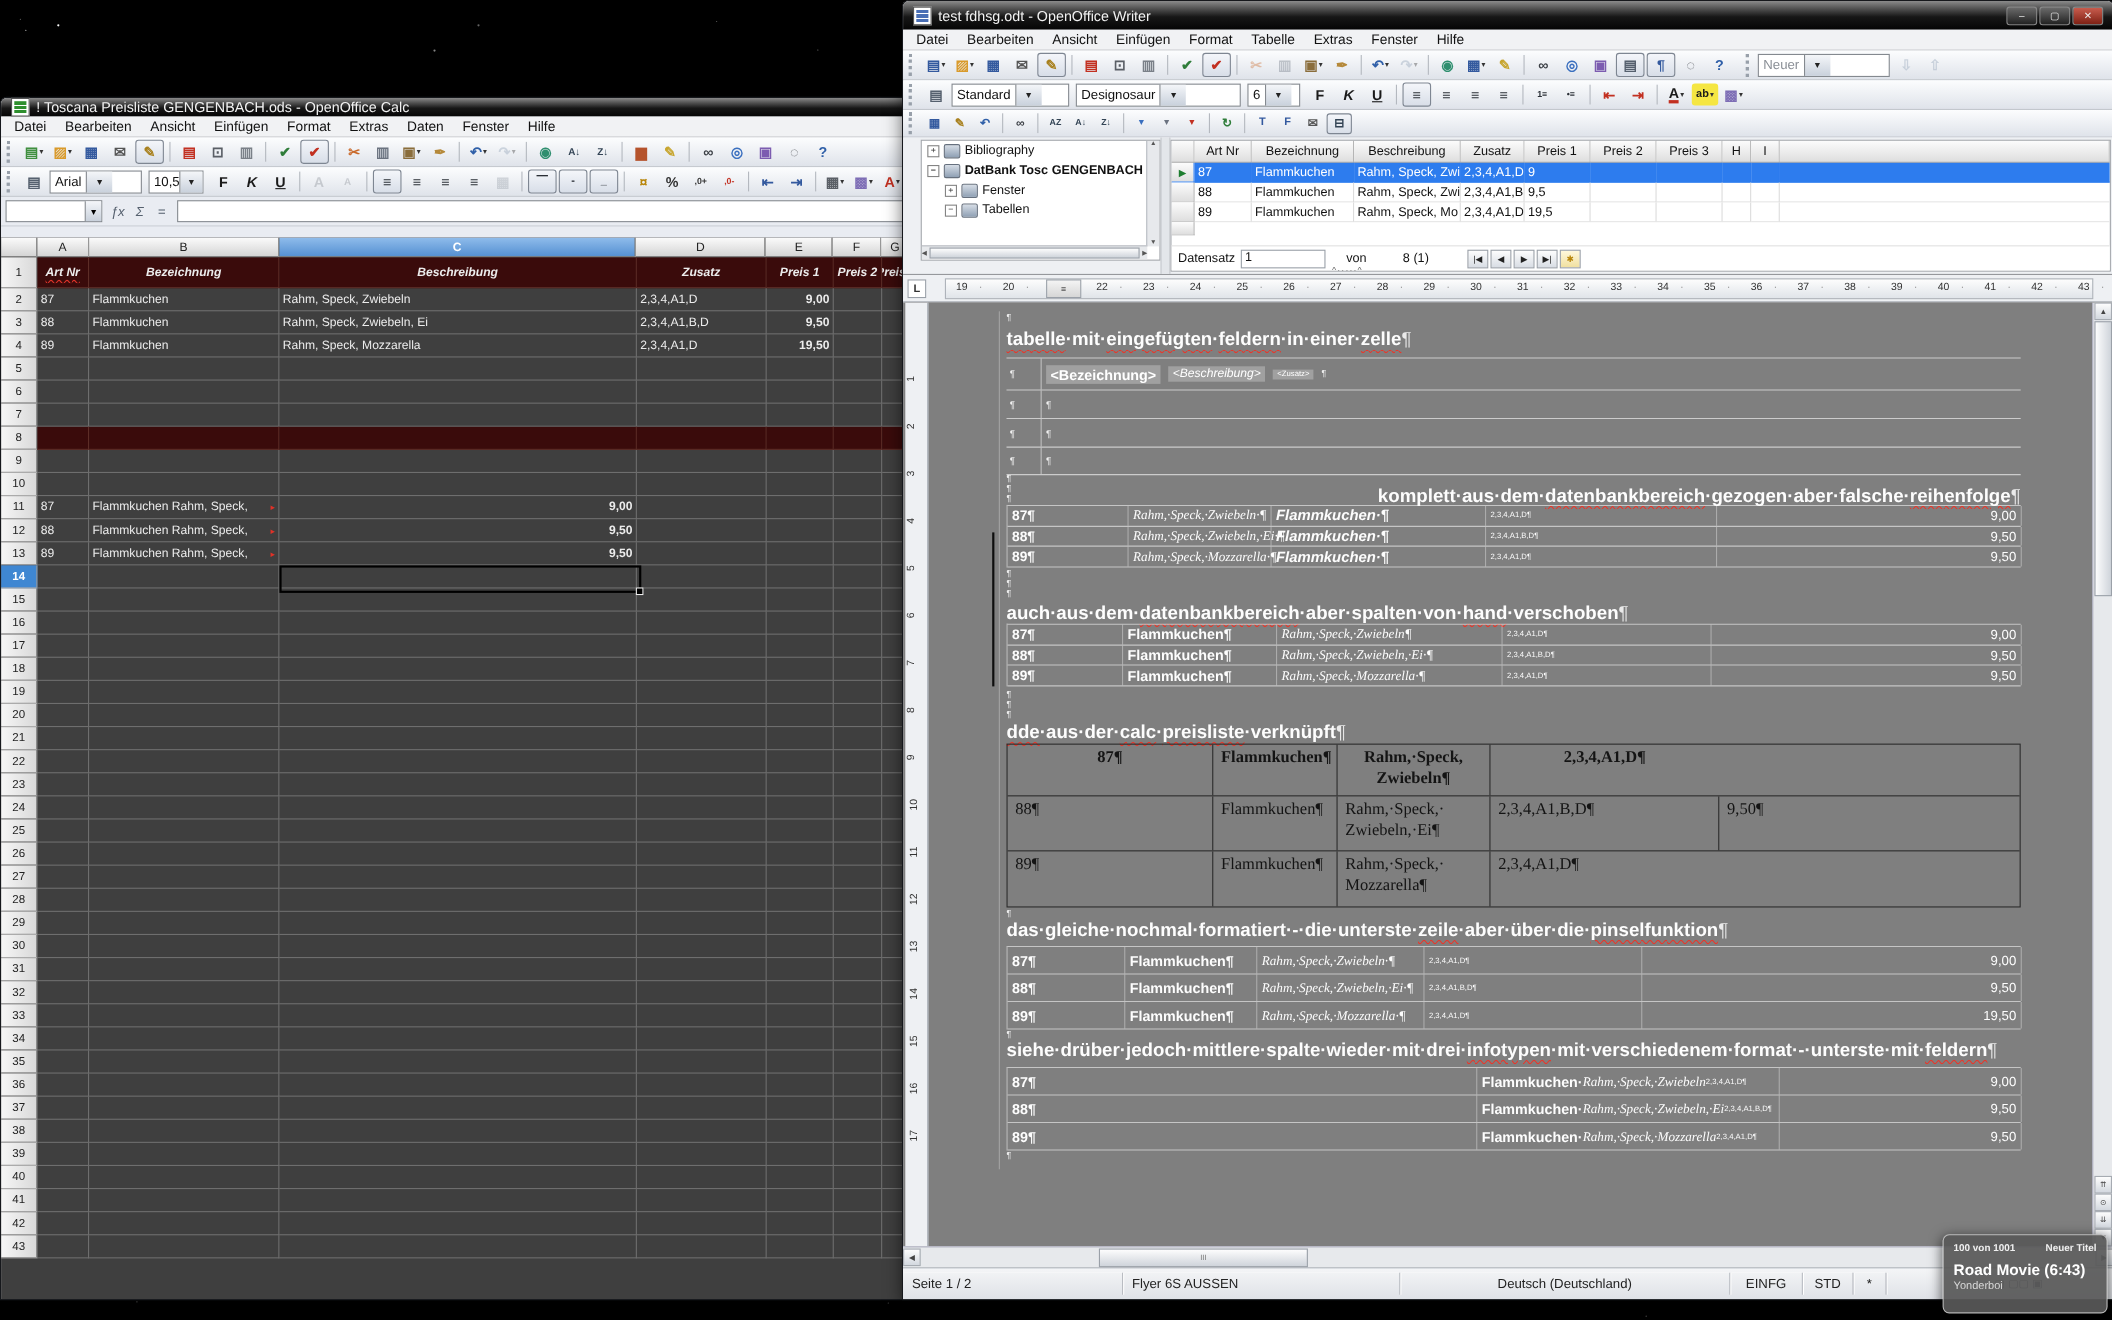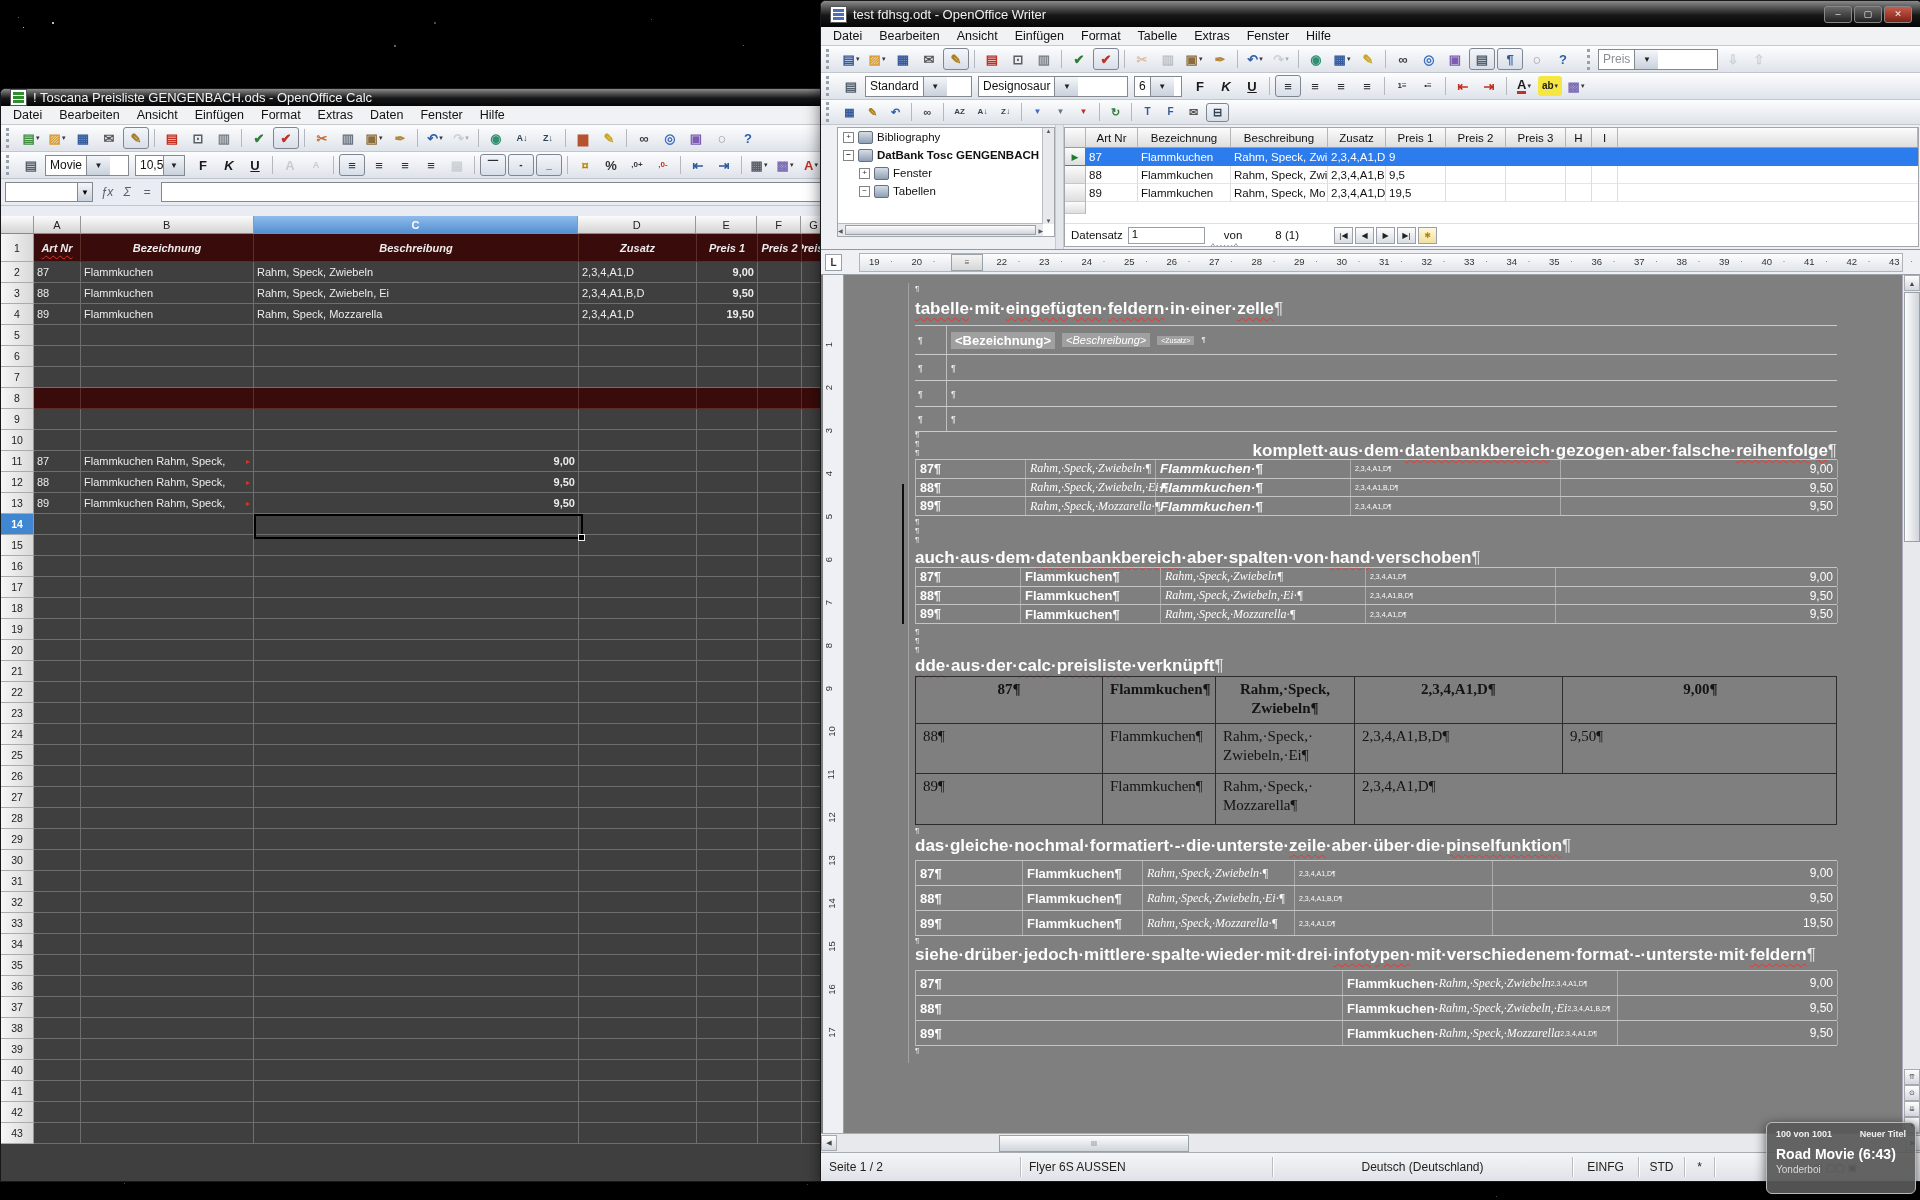--- a/index.html
+++ b/index.html
@@ -1112,7 +1112,7 @@
       </span>
     <span class="findwrap">
       <span class="combo" style="width:118px">
-          <span style="color:#8a8f96">Preis</span>
+          <span style="color:#8a8f96">Neuer</span>
           <span class="arrow">▼</span>
         </span>
       <span id="writer-findbtns" style="display:flex;gap:2px">

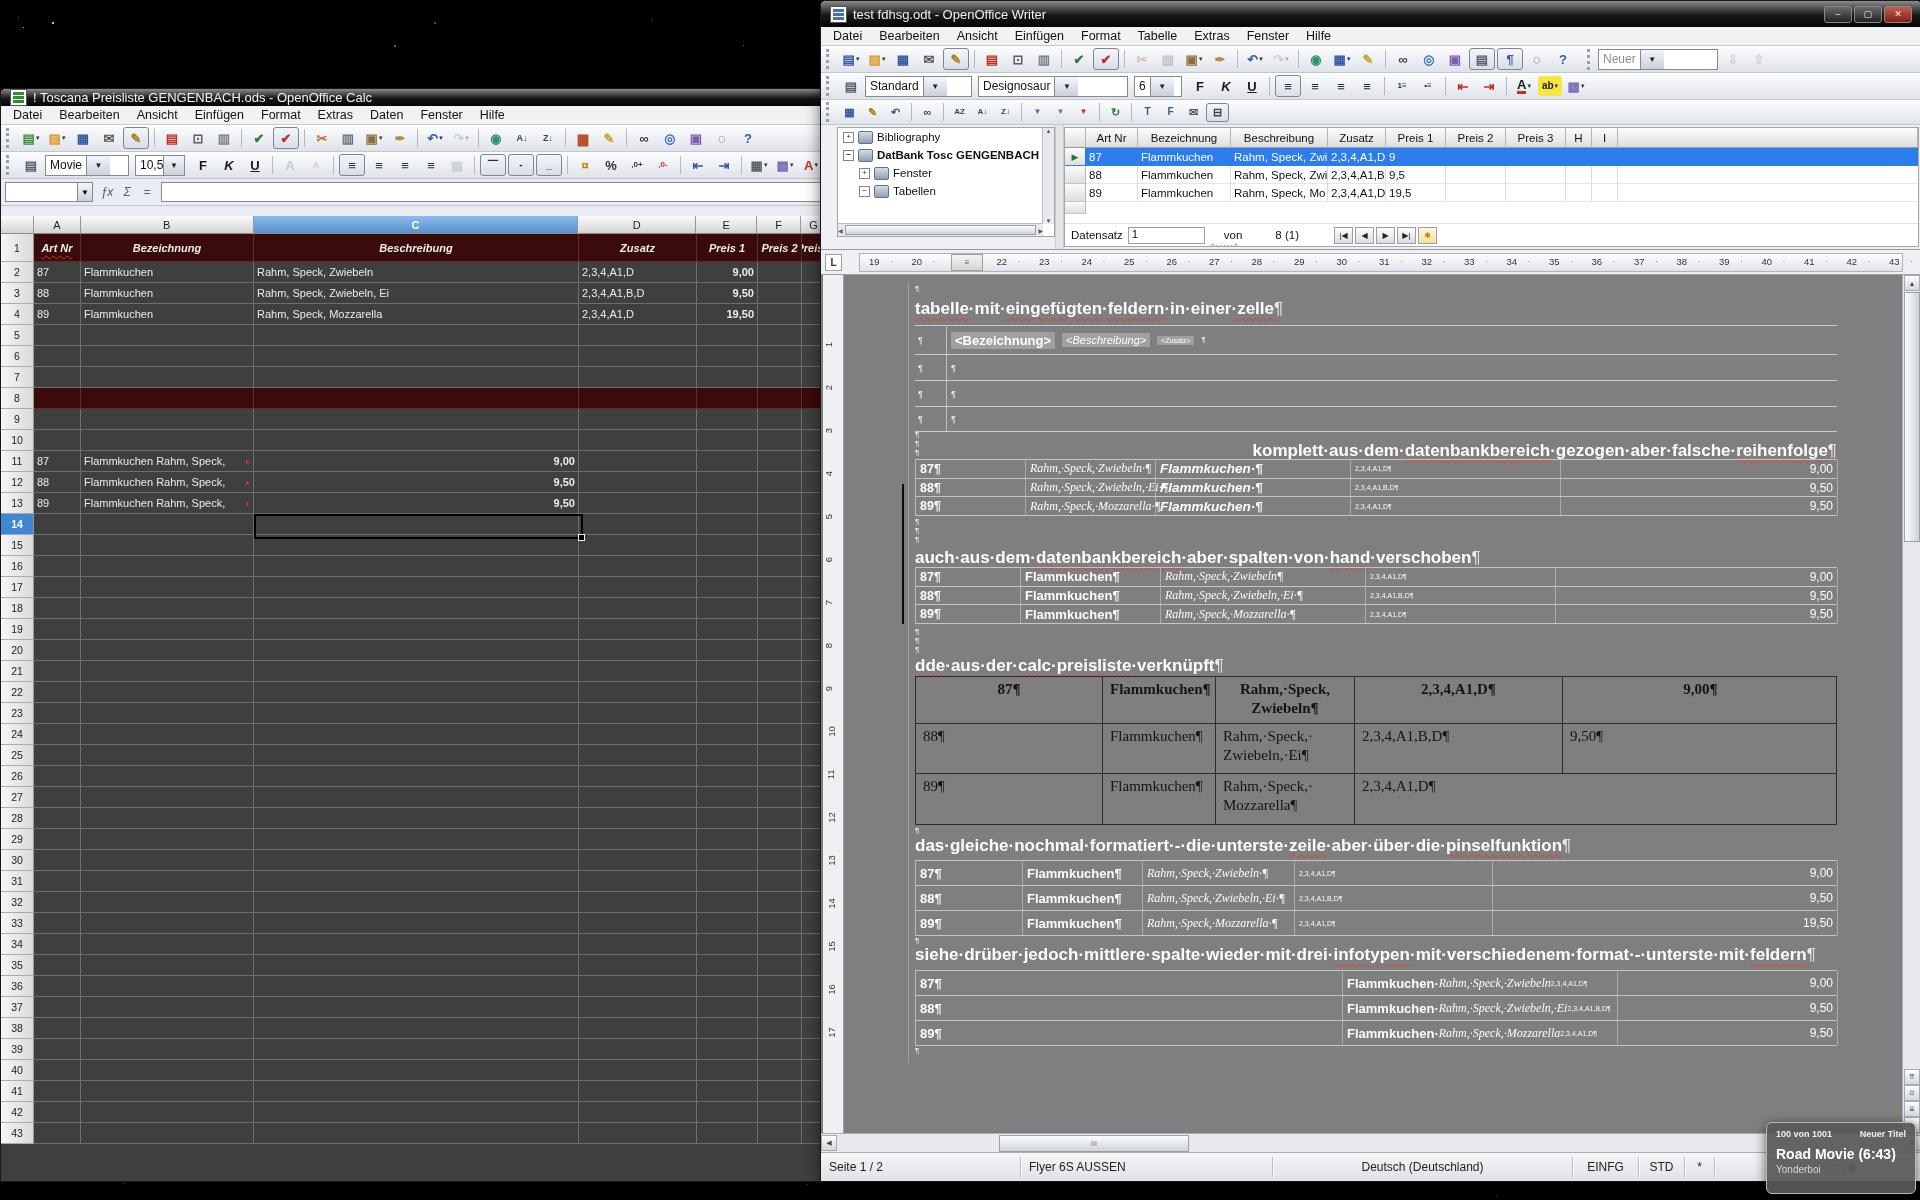--- a/index.html
+++ b/index.html
@@ -446,7 +446,7 @@
         <b style="color:#55606e">▤</b>
       </span>
     <span class="combo" style="width:128px">
-        <span>Movie</span>
+        <span>Arial</span>
         <span class="arrow">▼</span>
       </span>
     <span class="combo" style="width:48px;margin-left:4px">

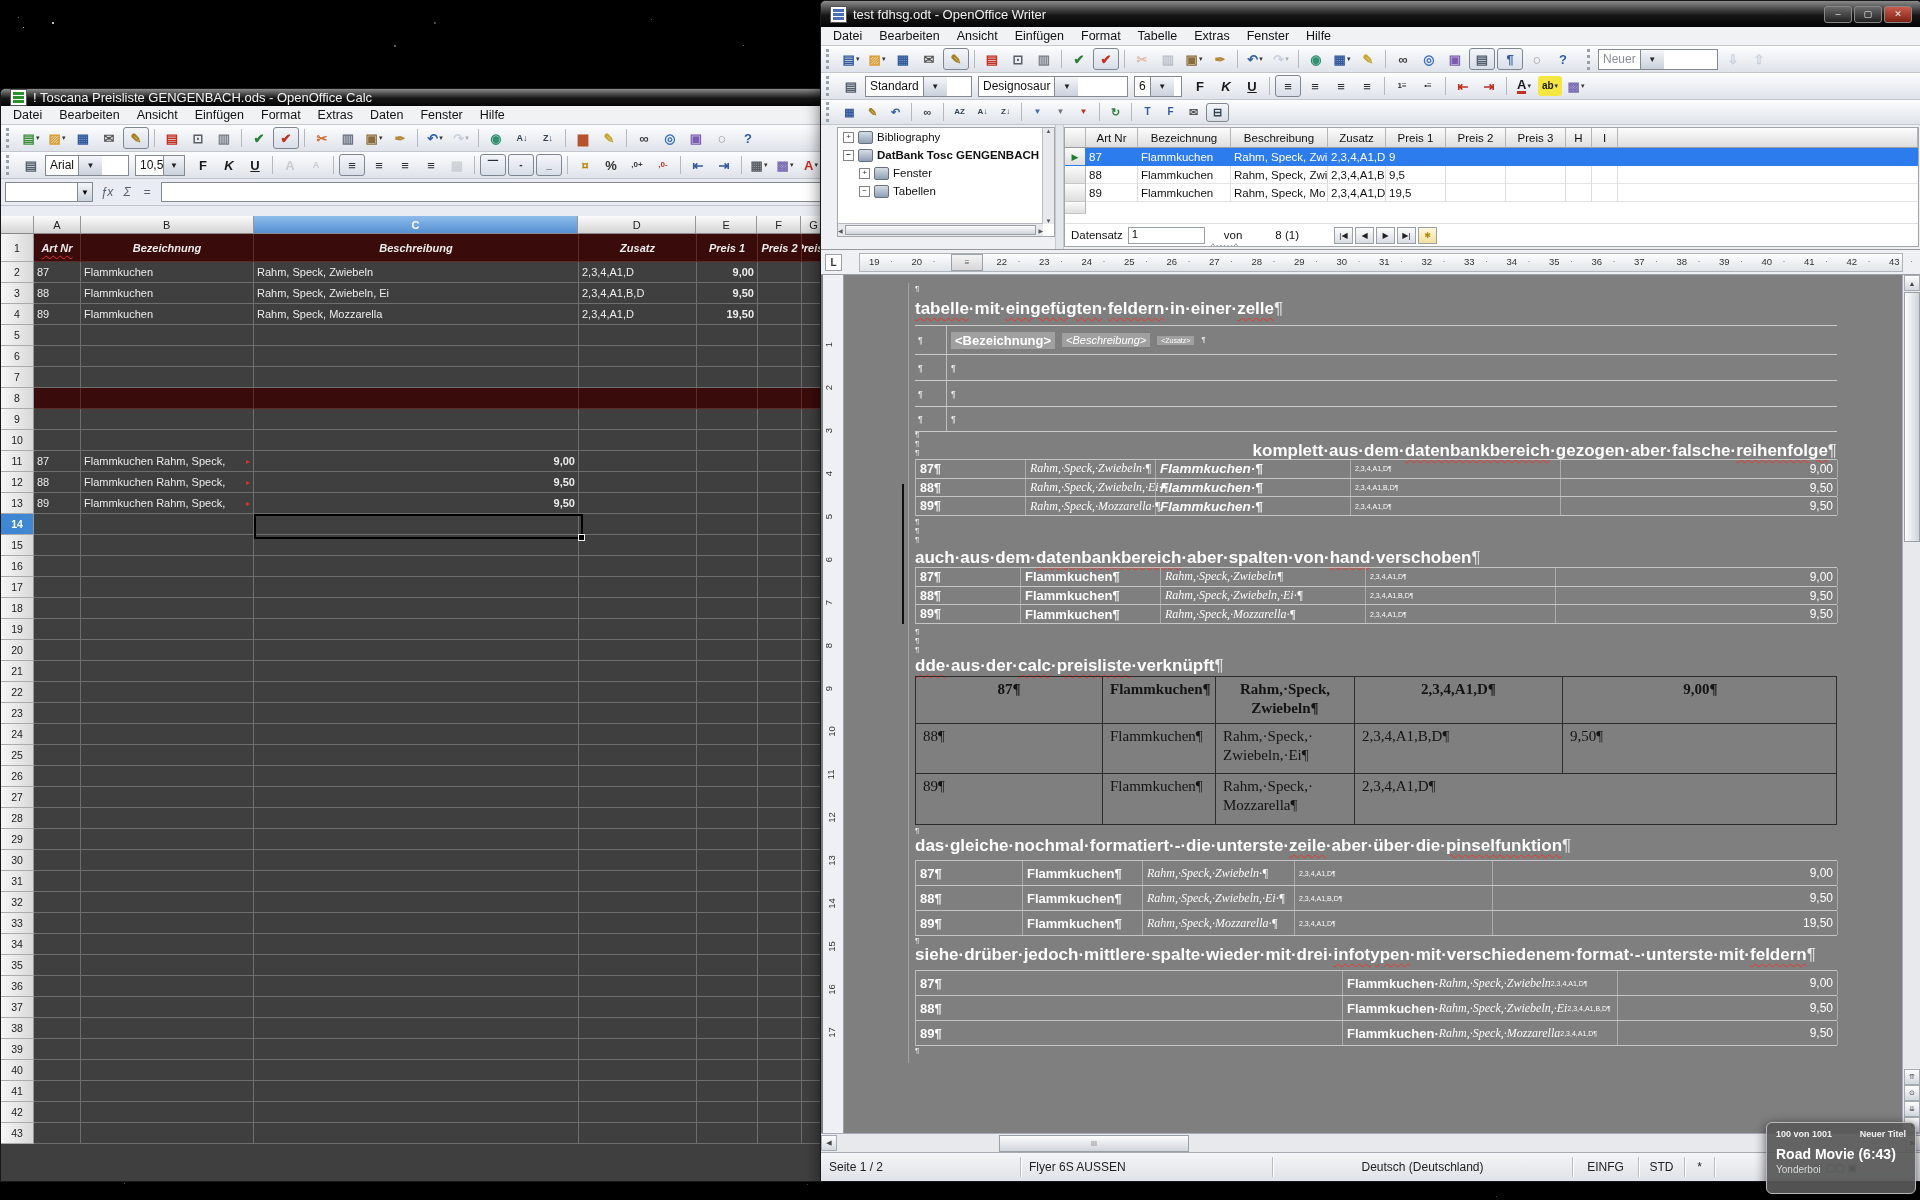--- a/index.html
+++ b/index.html
@@ -1543,7 +1543,6 @@
                 <span class="td" style="width: 113px;">Flammkuchen¶</span>
                 <span class="td" style="width: 139px;">Rahm,·Speck, Zwiebeln¶</span>
                 <span class="td" style="width: 208px;">2,3,4,A1,D¶</span>
-                <span class="td" style="width: 275px;">9,00¶</span>
               </div>
               <div class="tr" style="height: 49px;">
                 <span class="td" style="width: 187px;">88¶</span>

